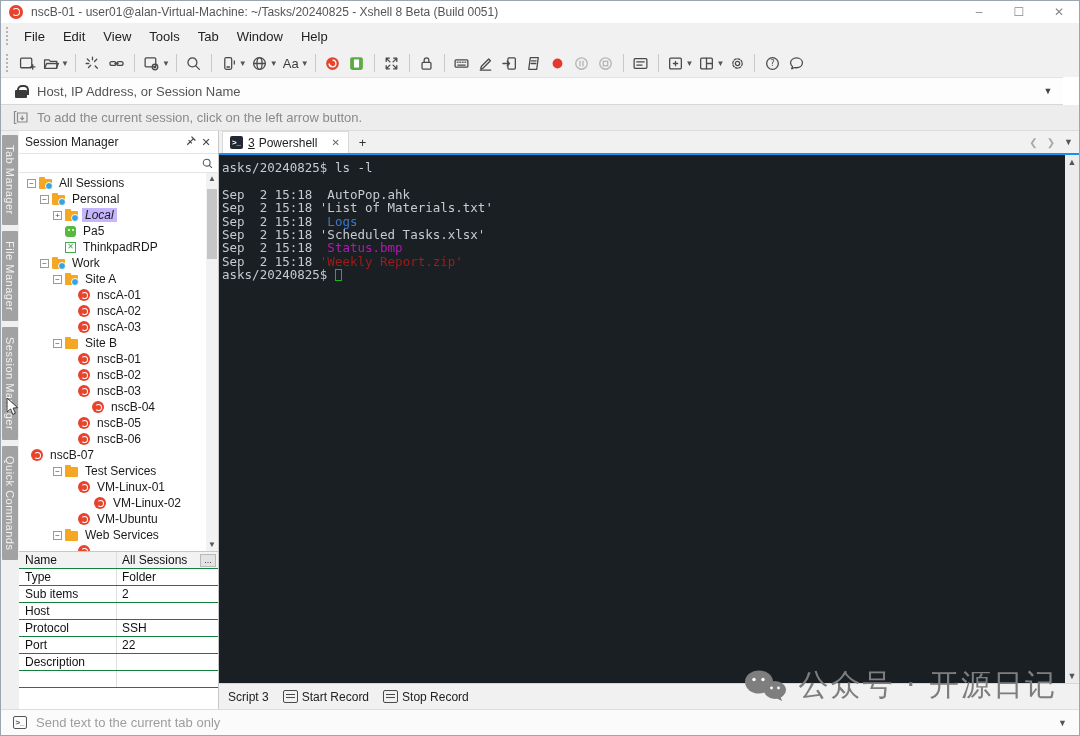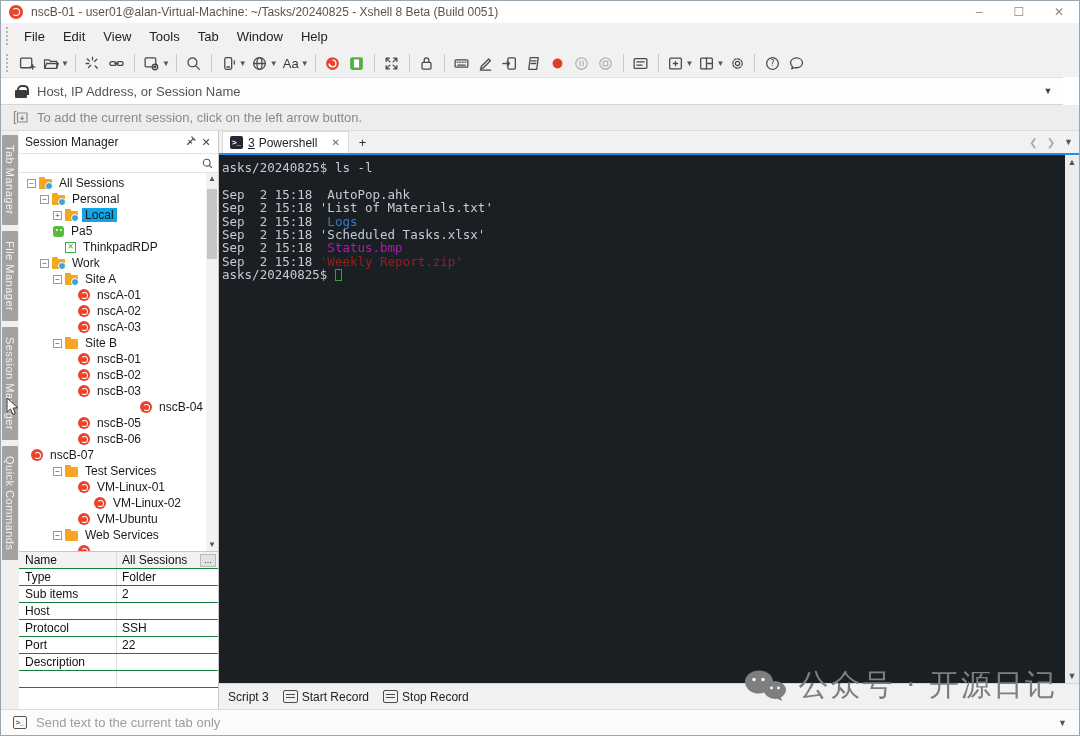--- a/index.html
+++ b/index.html
@@ -61,7 +61,7 @@
   .tree { position:absolute; left:0; top:2px; right:12px; bottom:0; overflow:hidden; }
   .tree-row { height:16px; display:flex; align-items:center; font-size:12px; color:#1a1a1a; white-space:nowrap; }
   .tree-label { padding:0 3px; margin-left:4px; }
-  .tree-row.selected .tree-label { background:#0ea5e9; }
+  .tree-row.selected .tree-label { background:#c4b5fd;font-style:italic; }
   .expander { width:9px; height:9px; border:1px solid #9a9a9a; background:#fff; font-size:8px; line-height:7px; text-align:center; color:#444; flex:0 0 auto; margin-right:3px; }
   .exp-spacer { width:12px; flex:0 0 auto; }
   

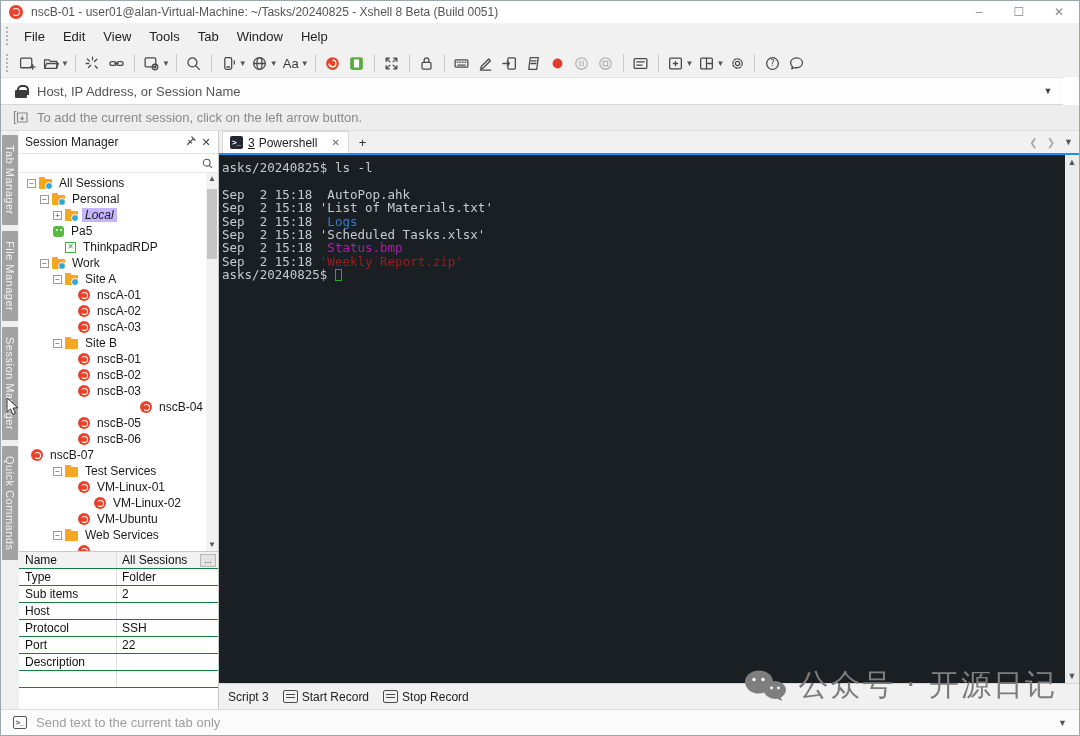--- a/index.html
+++ b/index.html
@@ -394,7 +394,7 @@
               <span class="ti ti-folder-gear"></span>
               <span class="tree-label">Local</span>
             </div>
-            <div class="tree-row" style="padding-left: 22px;">
+            <div class="tree-row" style="padding-left: 34px;">
               <span class="exp-spacer"></span>
               <span class="ti ti-android"></span>
               <span class="tree-label">Pa5</span>

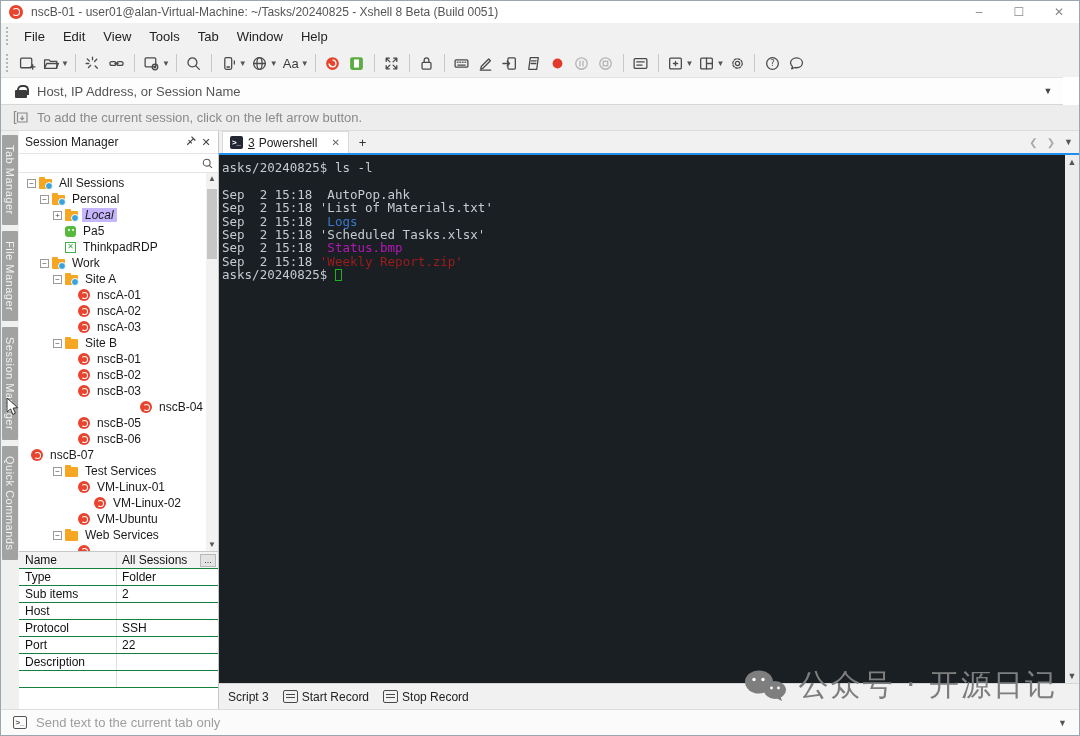--- a/index.html
+++ b/index.html
@@ -449,7 +449,7 @@
               <span class="ti ti-shell"></span>
               <span class="tree-label">nscB-03</span>
             </div>
-            <div class="tree-row" style="padding-left: 61px; justify-content: flex-end;">
+            <div class="tree-row" style="padding-left: 61px;">
               <span class="exp-spacer"></span>
               <span class="ti ti-shell"></span>
               <span class="tree-label">nscB-04</span>

